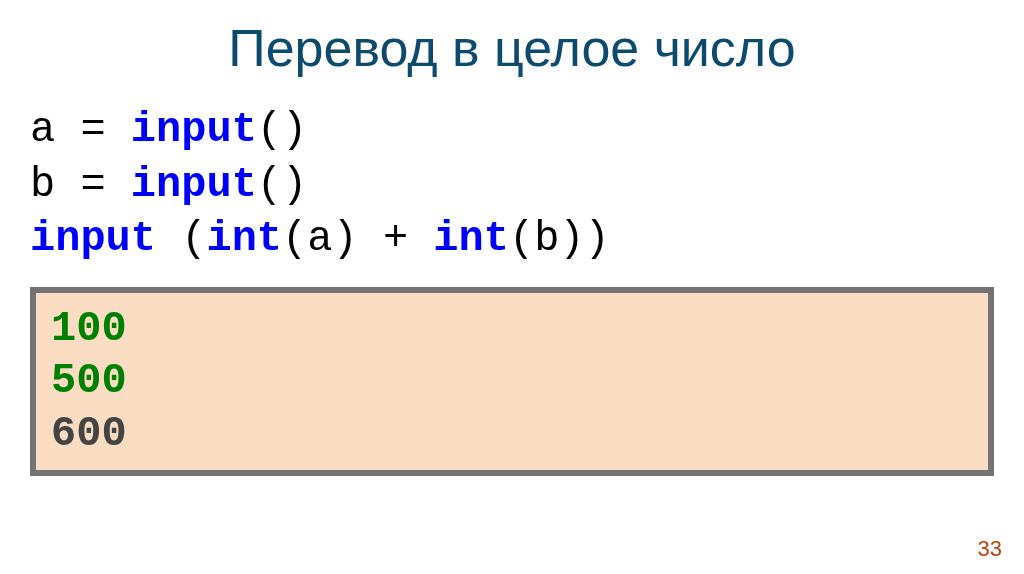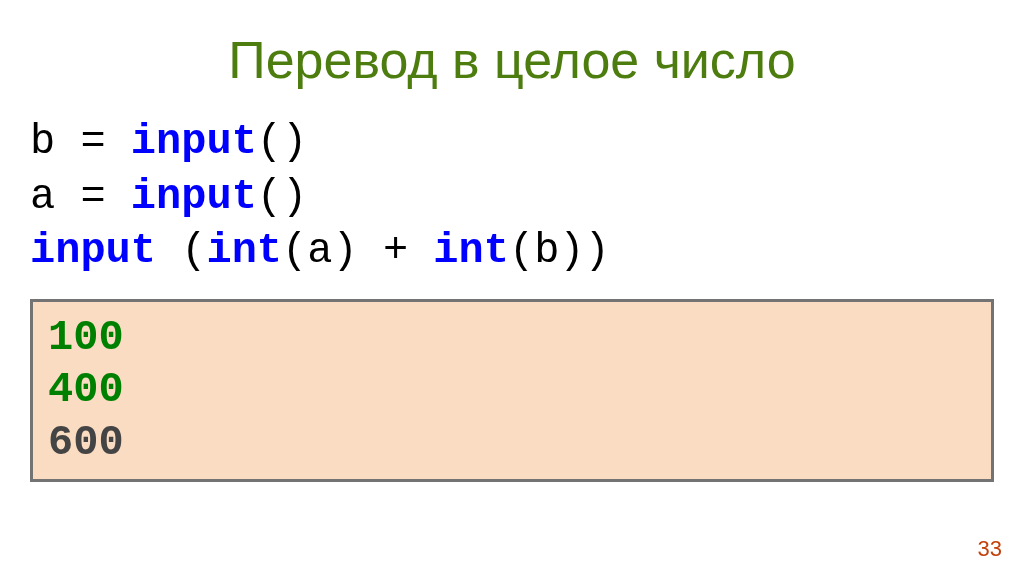--- a/index.html
+++ b/index.html
@@ -19,8 +19,8 @@
     text-align: center;
     font-size: 52px;
     font-weight: 300;
-    color: #4d7c0f;
-    padding-top: 30px;
+    color: #0c4a6e;
+    padding-top: 18px;
     padding-bottom: 25px;
     font-family: Arial, sans-serif;
   }

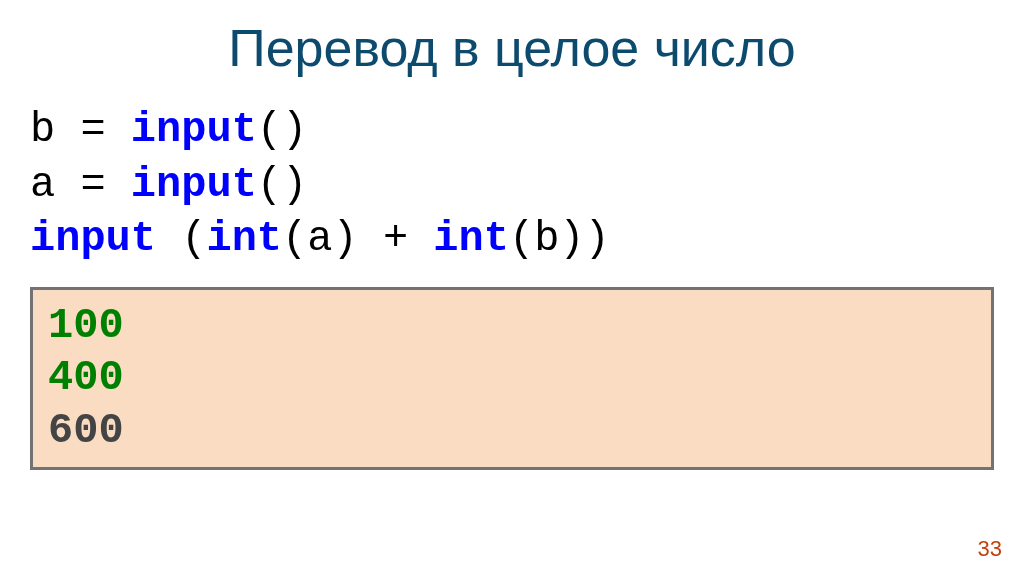--- a/index.html
+++ b/index.html
@@ -61,8 +61,8 @@
 <h1 class="title">Перевод в целое число</h1>
 
 <div class="code-block">
+  <div class="code-line"><span class="plain">a = </span><span class="kw">input</span><span class="plain">()</span></div>
   <div class="code-line"><span class="plain">b = </span><span class="kw">input</span><span class="plain">()</span></div>
-  <div class="code-line"><span class="plain">a = </span><span class="kw">input</span><span class="plain">()</span></div>
   <div class="code-line"><span class="kw">input </span><span class="plain">(</span><span class="kw">int</span><span class="plain">(a) + </span><span class="kw">int</span><span class="plain">(b))</span></div>
 </div>
 

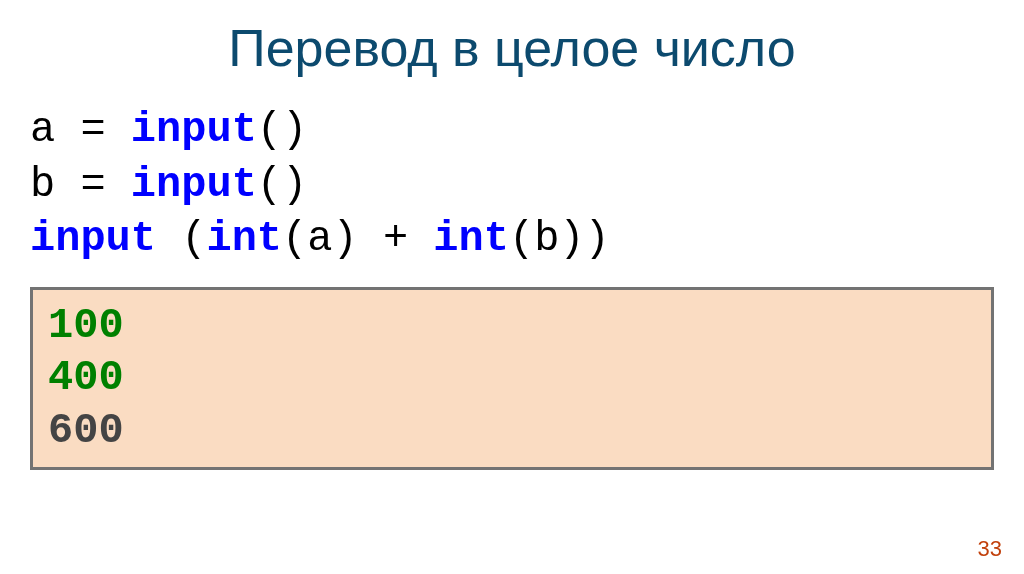--- a/index.html
+++ b/index.html
@@ -39,7 +39,7 @@
   .output-box {
     margin: 20px 30px 0 30px;
     background: #fadcc2;
-    border: 3px solid #737373;
+    border: 6px solid #737373;
     padding: 10px 15px;
     font-family: "Courier New", Courier, monospace;
     font-size: 42px;

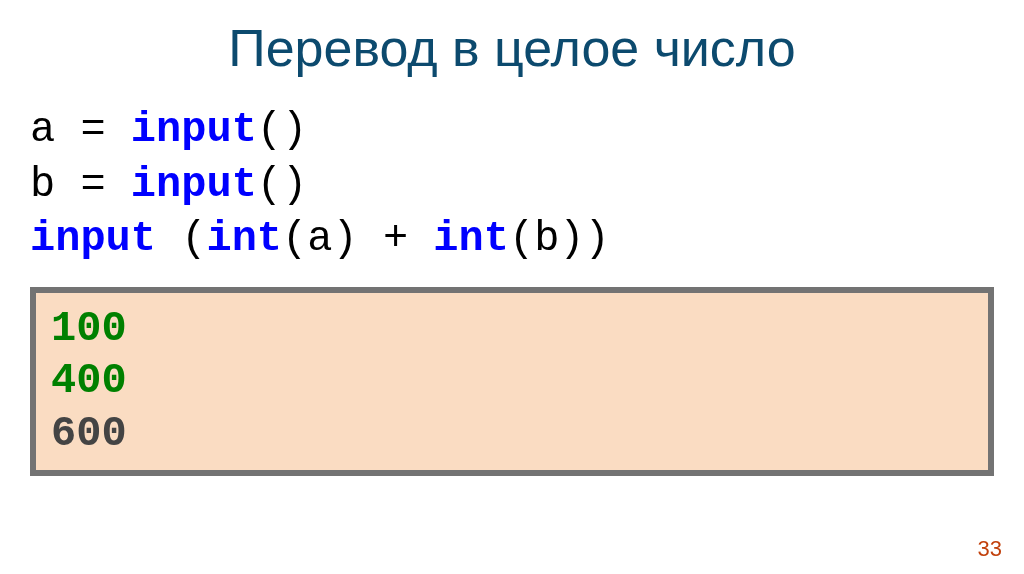--- a/index.html
+++ b/index.html
@@ -68,7 +68,7 @@
 
 <div class="output-box">
   <div class="out-input">100</div>
-  <div class="out-input">400</div>
+  <div class="out-input">500</div>
   <div class="out-result">600</div>
 </div>
 

